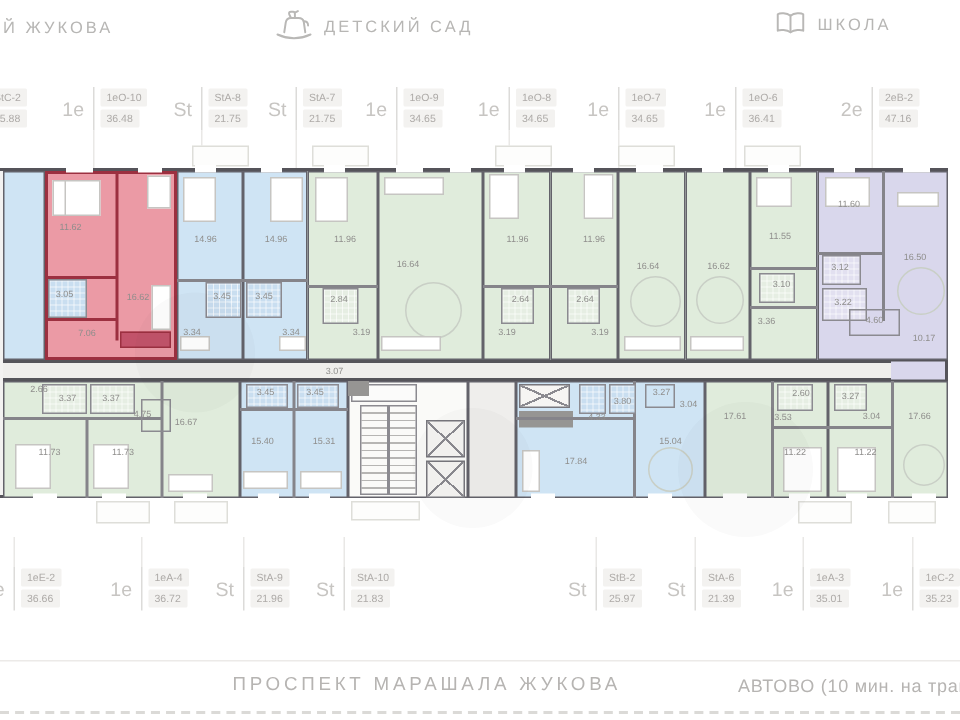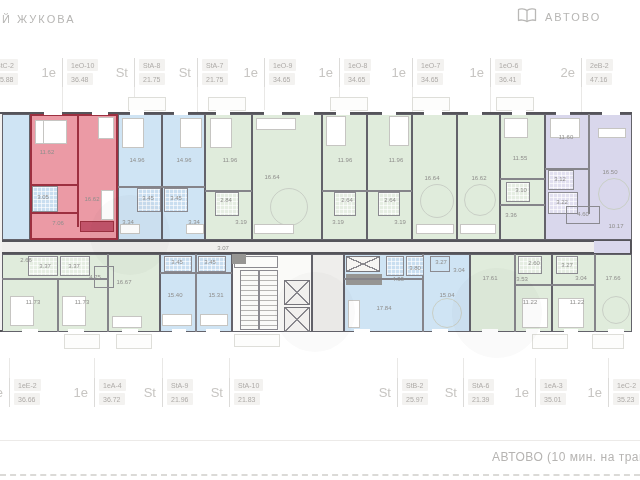--- a/index.html
+++ b/index.html
@@ -59,6 +59,18 @@
   <div class="landmark" style="left:2px;top:13px">
     <span>Й ЖУКОВА</span>
   </div>
+  <div class="landmark" style="left:183px;top:5px">
+    <span>
+      <svg width="26" height="23" viewBox="0 0 26 23" fill="none" stroke="#b9b8b6" stroke-width="1.3" stroke-linecap="round" stroke-linejoin="round">
+        <path d="M2 18 Q13 23 24 18"></path>
+        <path d="M6.5 16.5 L7.5 10 Q8 7 11 7 L16 7 Q19 7 19.5 9.5 L20.5 16.5"></path>
+        <path d="M11 7 L9.8 4.5 Q9.3 2.8 11 2.8 L12.4 2.8 Q13.6 2.8 13.6 4.4 L13.6 7"></path>
+        <path d="M13.6 3.4 L15.6 2.4"></path>
+        <path d="M19.5 9.2 Q22.4 9.2 22.4 12"></path>
+      </svg>
+    </span>
+    <span>ДЕТСКИЙ САД</span>
+  </div>
   <div class="landmark" style="left:516px;top:7px">
     <span>
       <svg width="22" height="17" viewBox="0 0 22 17" fill="none" stroke="#b9b8b6" stroke-width="1.3" stroke-linecap="round" stroke-linejoin="round">

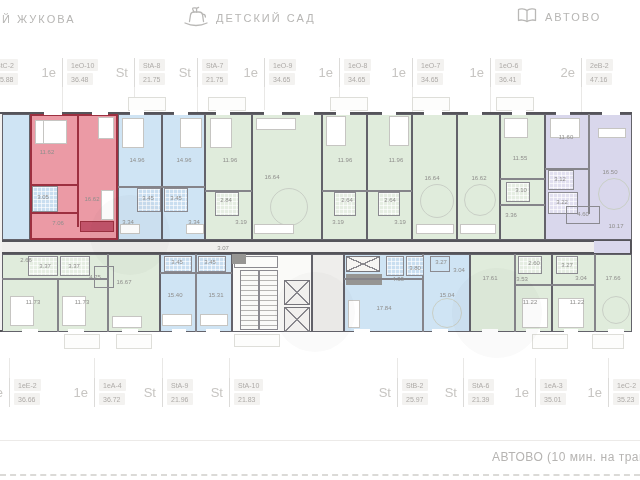--- a/index.html
+++ b/index.html
@@ -78,7 +78,7 @@
         <path d="M11 3.5 L11 14.5"></path>
       </svg>
     </span>
-    <span>АВТОВО</span>
+    <span>ШКОЛА</span>
   </div>
 
   <div class="a row-top" style="left:0;top:58px;width:640px;height:0">

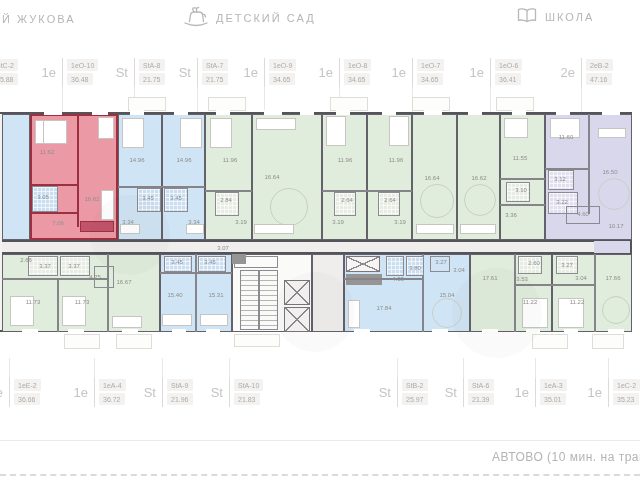--- a/index.html
+++ b/index.html
@@ -537,6 +537,7 @@
     </div>
 
   <div class="hair" style="top:440px"></div>
+  <div class="street-name" style="left:155px;top:449px">ПРОСПЕКТ МАРАШАЛА ЖУКОВА</div>
   <div class="metro" style="left:492px;top:450px">АВТОВО (10 мин. на трансп</div>
   <div class="dash" style="top:474px;left:0"></div>
 

